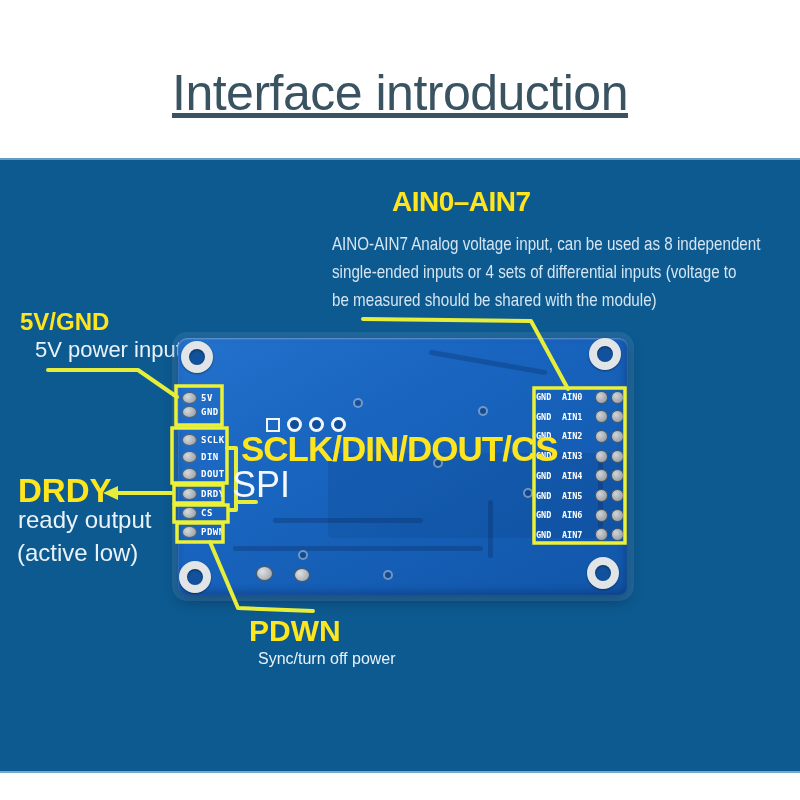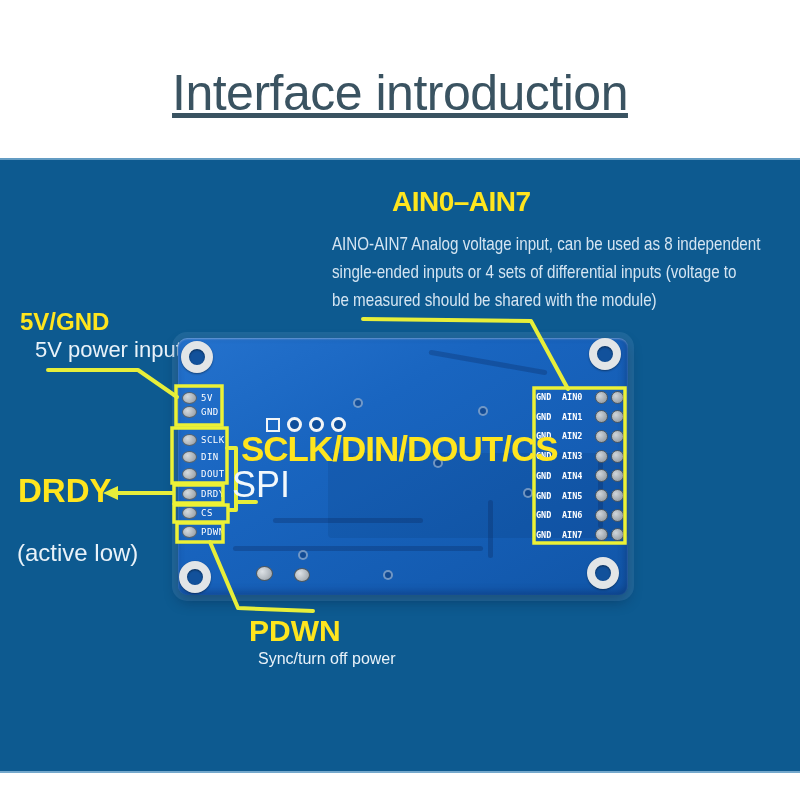--- a/index.html
+++ b/index.html
@@ -54,7 +54,7 @@
   .pinrow{position:absolute;left:4px;height:12px;display:flex;align-items:center;gap:4px;z-index:3;}
   .pad{width:13px;height:10px;border-radius:50%;border:1px solid #59646d;
        background:radial-gradient(circle at 35% 35%,#d4dade,#8f979e);}
-  .pinlabel{font-family:"DejaVu Sans Mono",monospace;font-weight:normal;font-size:9px;
+  .pinlabel{font-family:"DejaVu Sans Mono",monospace;font-weight:bold;font-size:9px;
             color:#ffffff;letter-spacing:.5px;}
 
   .rightblock{position:absolute;left:358px;top:52px;width:88px;height:152px;display:flex;

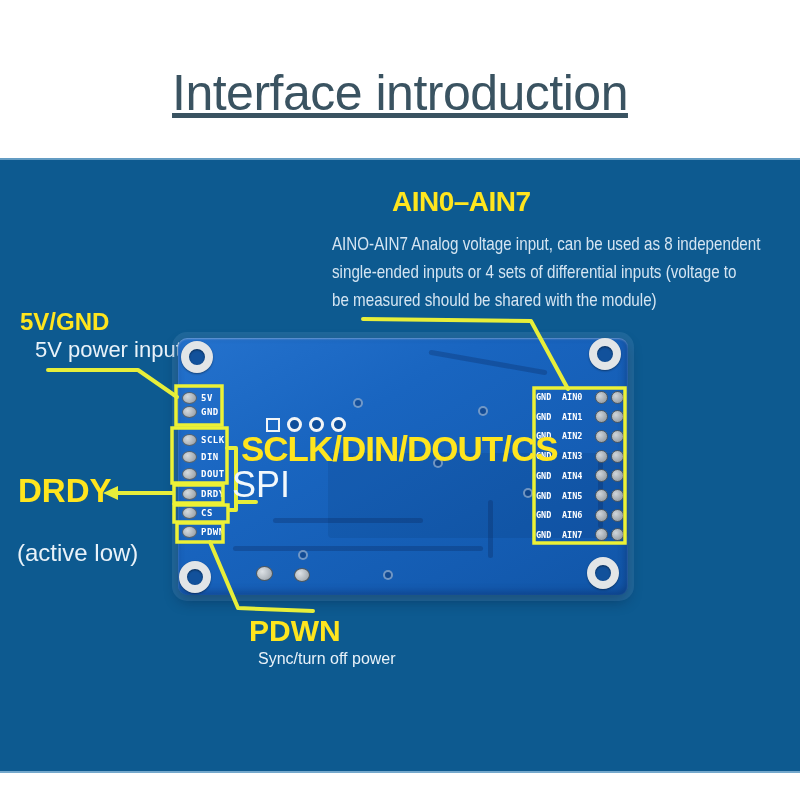--- a/index.html
+++ b/index.html
@@ -103,6 +103,7 @@
   <div class="white-sub power-sub">5V power input</div>
 
   <div class="yellow-head drdy-head">DRDY</div>
+  <div class="white-sub drdy-sub1">ready output</div>
   <div class="white-sub drdy-sub2">(active low)</div>
 
   <div class="yellow-head pdwn-head">PDWN</div>

